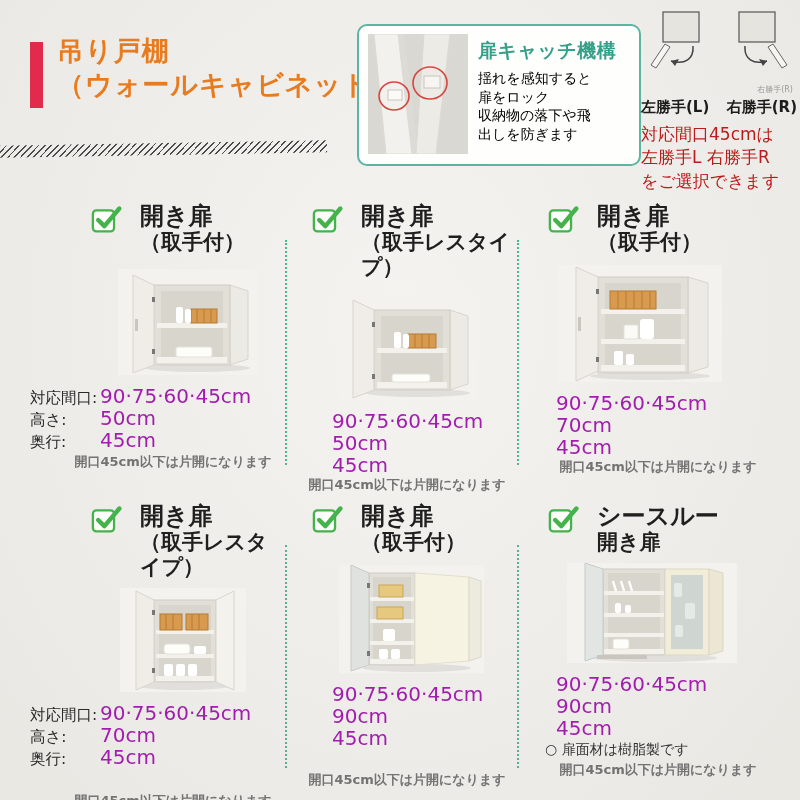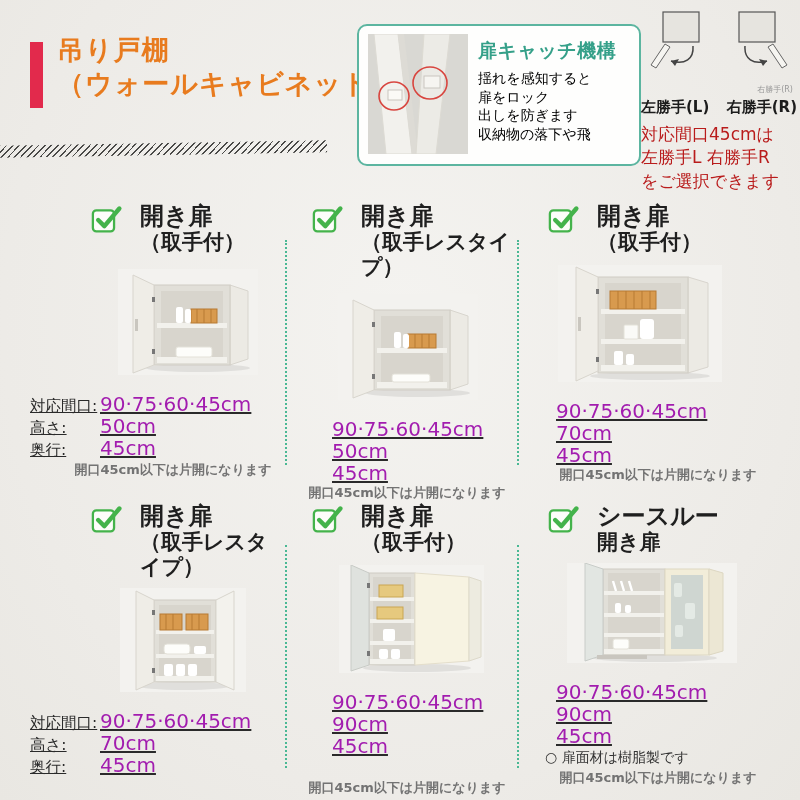--- a/index.html
+++ b/index.html
@@ -14,7 +14,7 @@
   
   .accent-bar { position:absolute; left:30px; top:42px; width:13px; height:66px; background:#e22a4c; }
   .page-title { position:absolute; left:57px; top:34px; color:#e87b1e; font-weight:bold;
-                font-size:27px; line-height:1.25; letter-spacing:1px;font-family:Liberation Serif, serif; }
+                font-size:27px; line-height:1.25; letter-spacing:1px; }
   .hatch { position:absolute; left:0; top:143px; width:327px; height:12px;
            background: repeating-linear-gradient(315deg, #4a4a48 0 1.3px, transparent 1.3px 4.6px);
            transform: rotate(-1deg); }

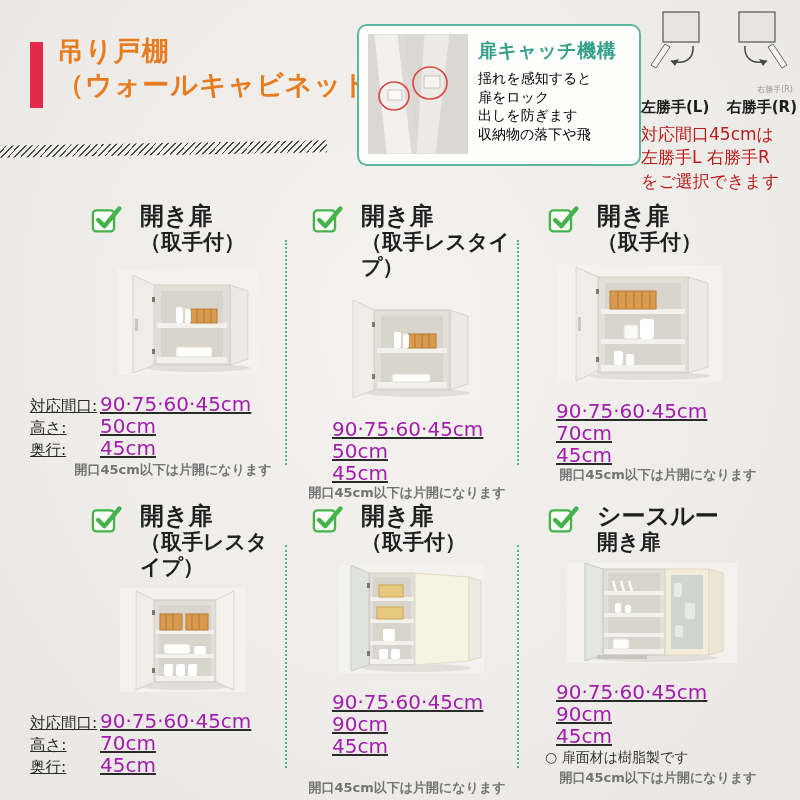--- a/index.html
+++ b/index.html
@@ -85,8 +85,8 @@
     <div class="feature-body">
       <div>揺れを感知すると</div>
       <div>扉をロック</div>
+      <div>収納物の落下や飛</div>
       <div>出しを防ぎます</div>
-      <div>収納物の落下や飛</div>
     </div>
   </div>
 </div>

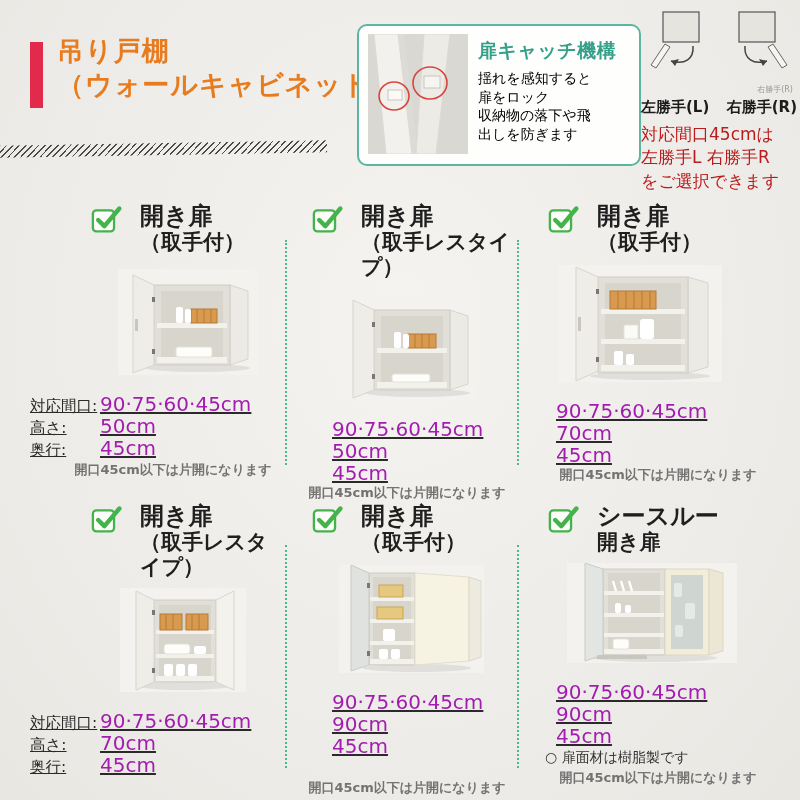--- a/index.html
+++ b/index.html
@@ -47,7 +47,7 @@
   .card-title { font-size:24px; font-weight:bold; color:#1f1f1f; line-height:1.12; }
   .card-subtitle { font-size:21px; font-weight:bold; color:#1f1f1f; line-height:1.2; }
   .card-photo { display:block; }
-  .specs { display:flex; margin-top:18px;text-decoration:underline; }
+  .specs { display:flex; margin-top:10px; }
   .spec-labels { width:80px; padding-left:10px; font-size:15.5px; color:#2a2a2a;
                  line-height:22px; padding-top:2px; flex:0 0 auto; }
   .spec-values { font-size:20px; color:#a21caf; line-height:22px; }

